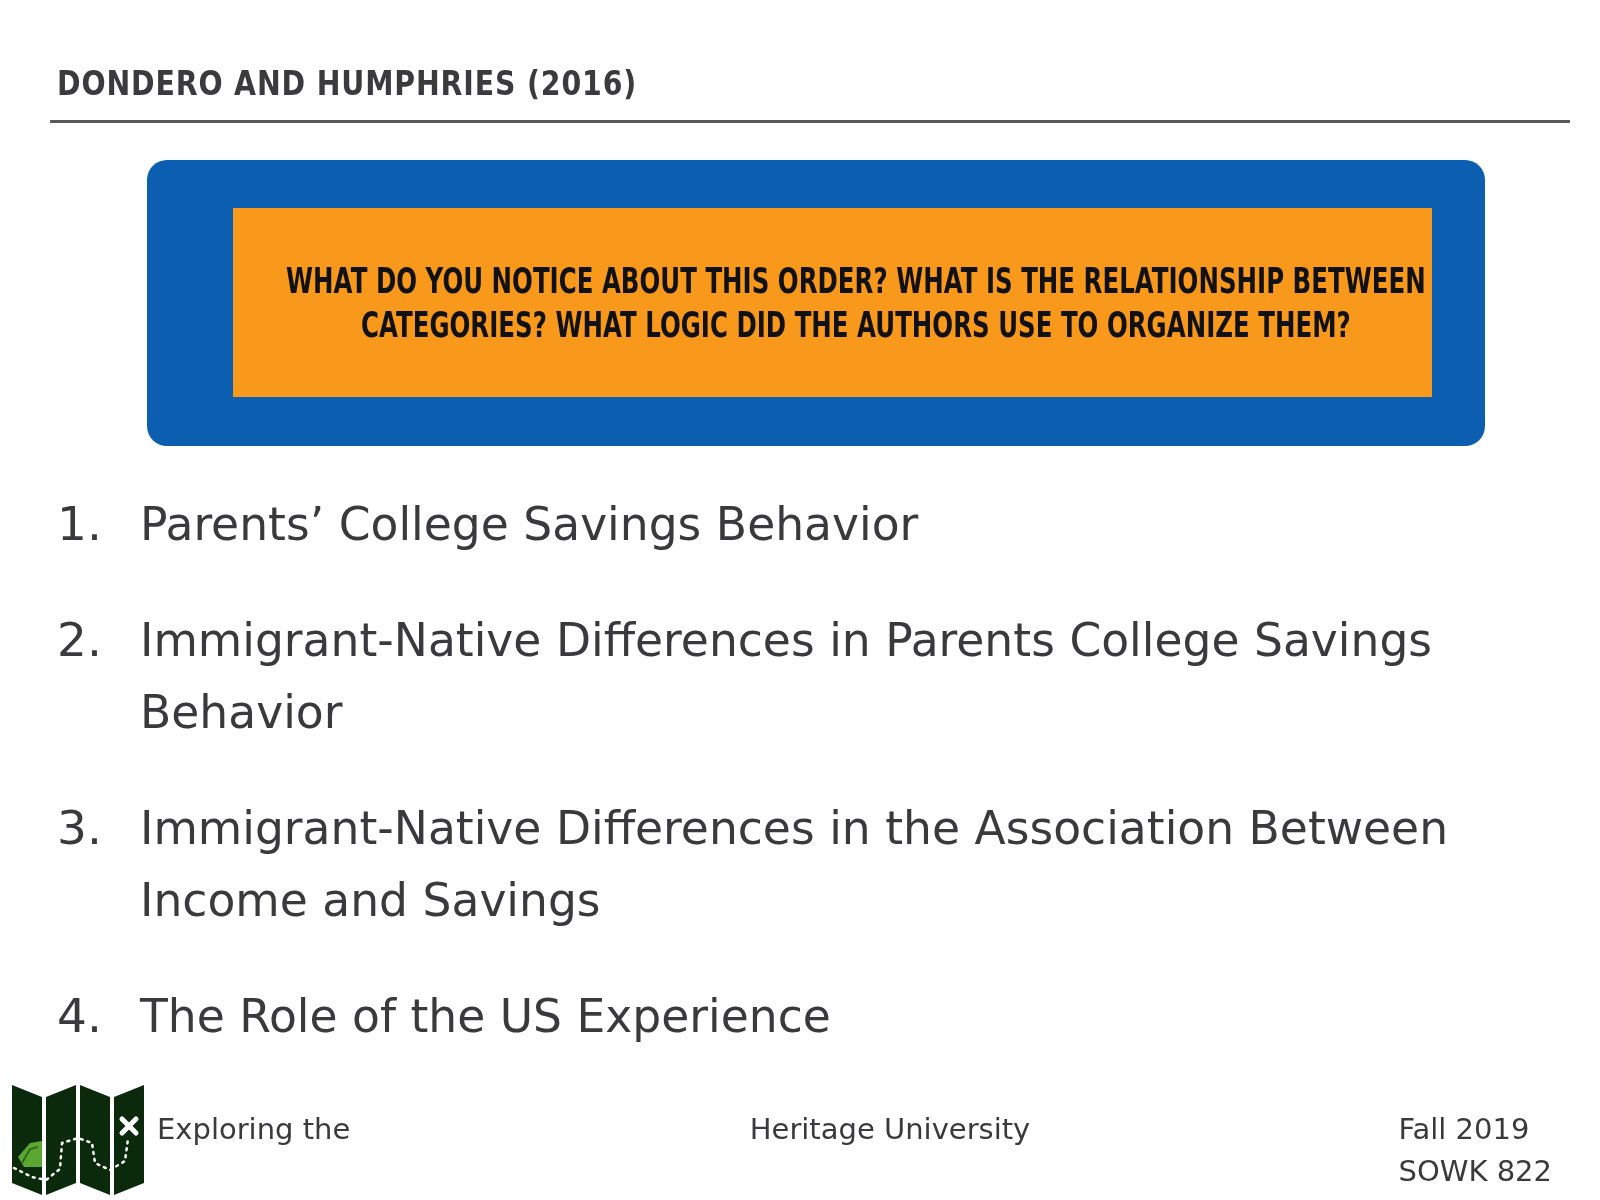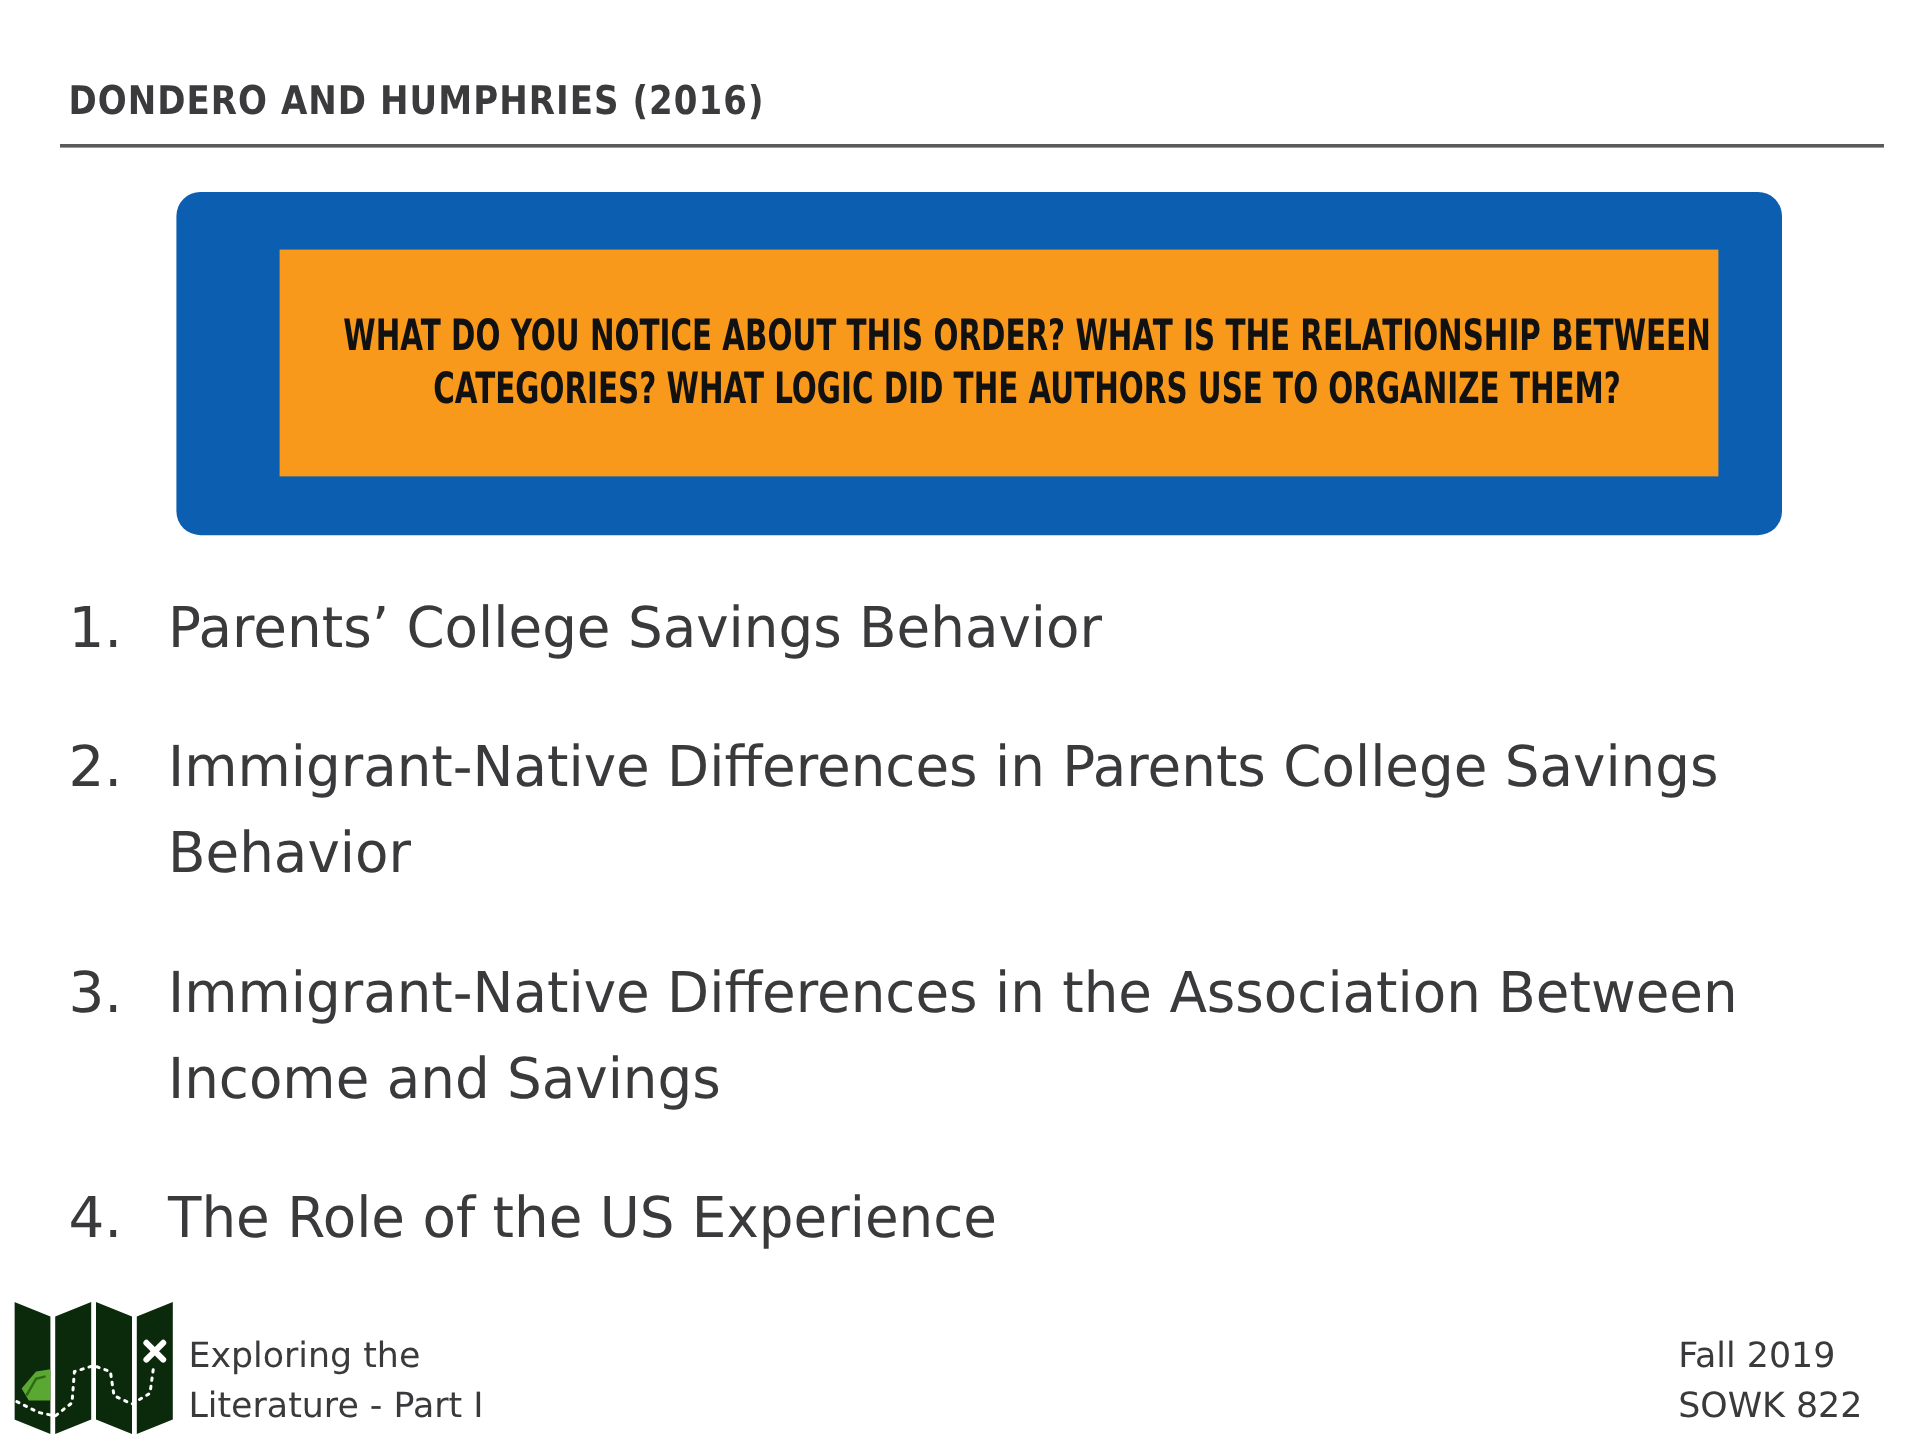--- a/index.html
+++ b/index.html
@@ -188,6 +188,7 @@
 </div>
 
 <div class="footer-center">
+  <span>Heritage University</span>
 </div>
 
 <div class="footer-right">

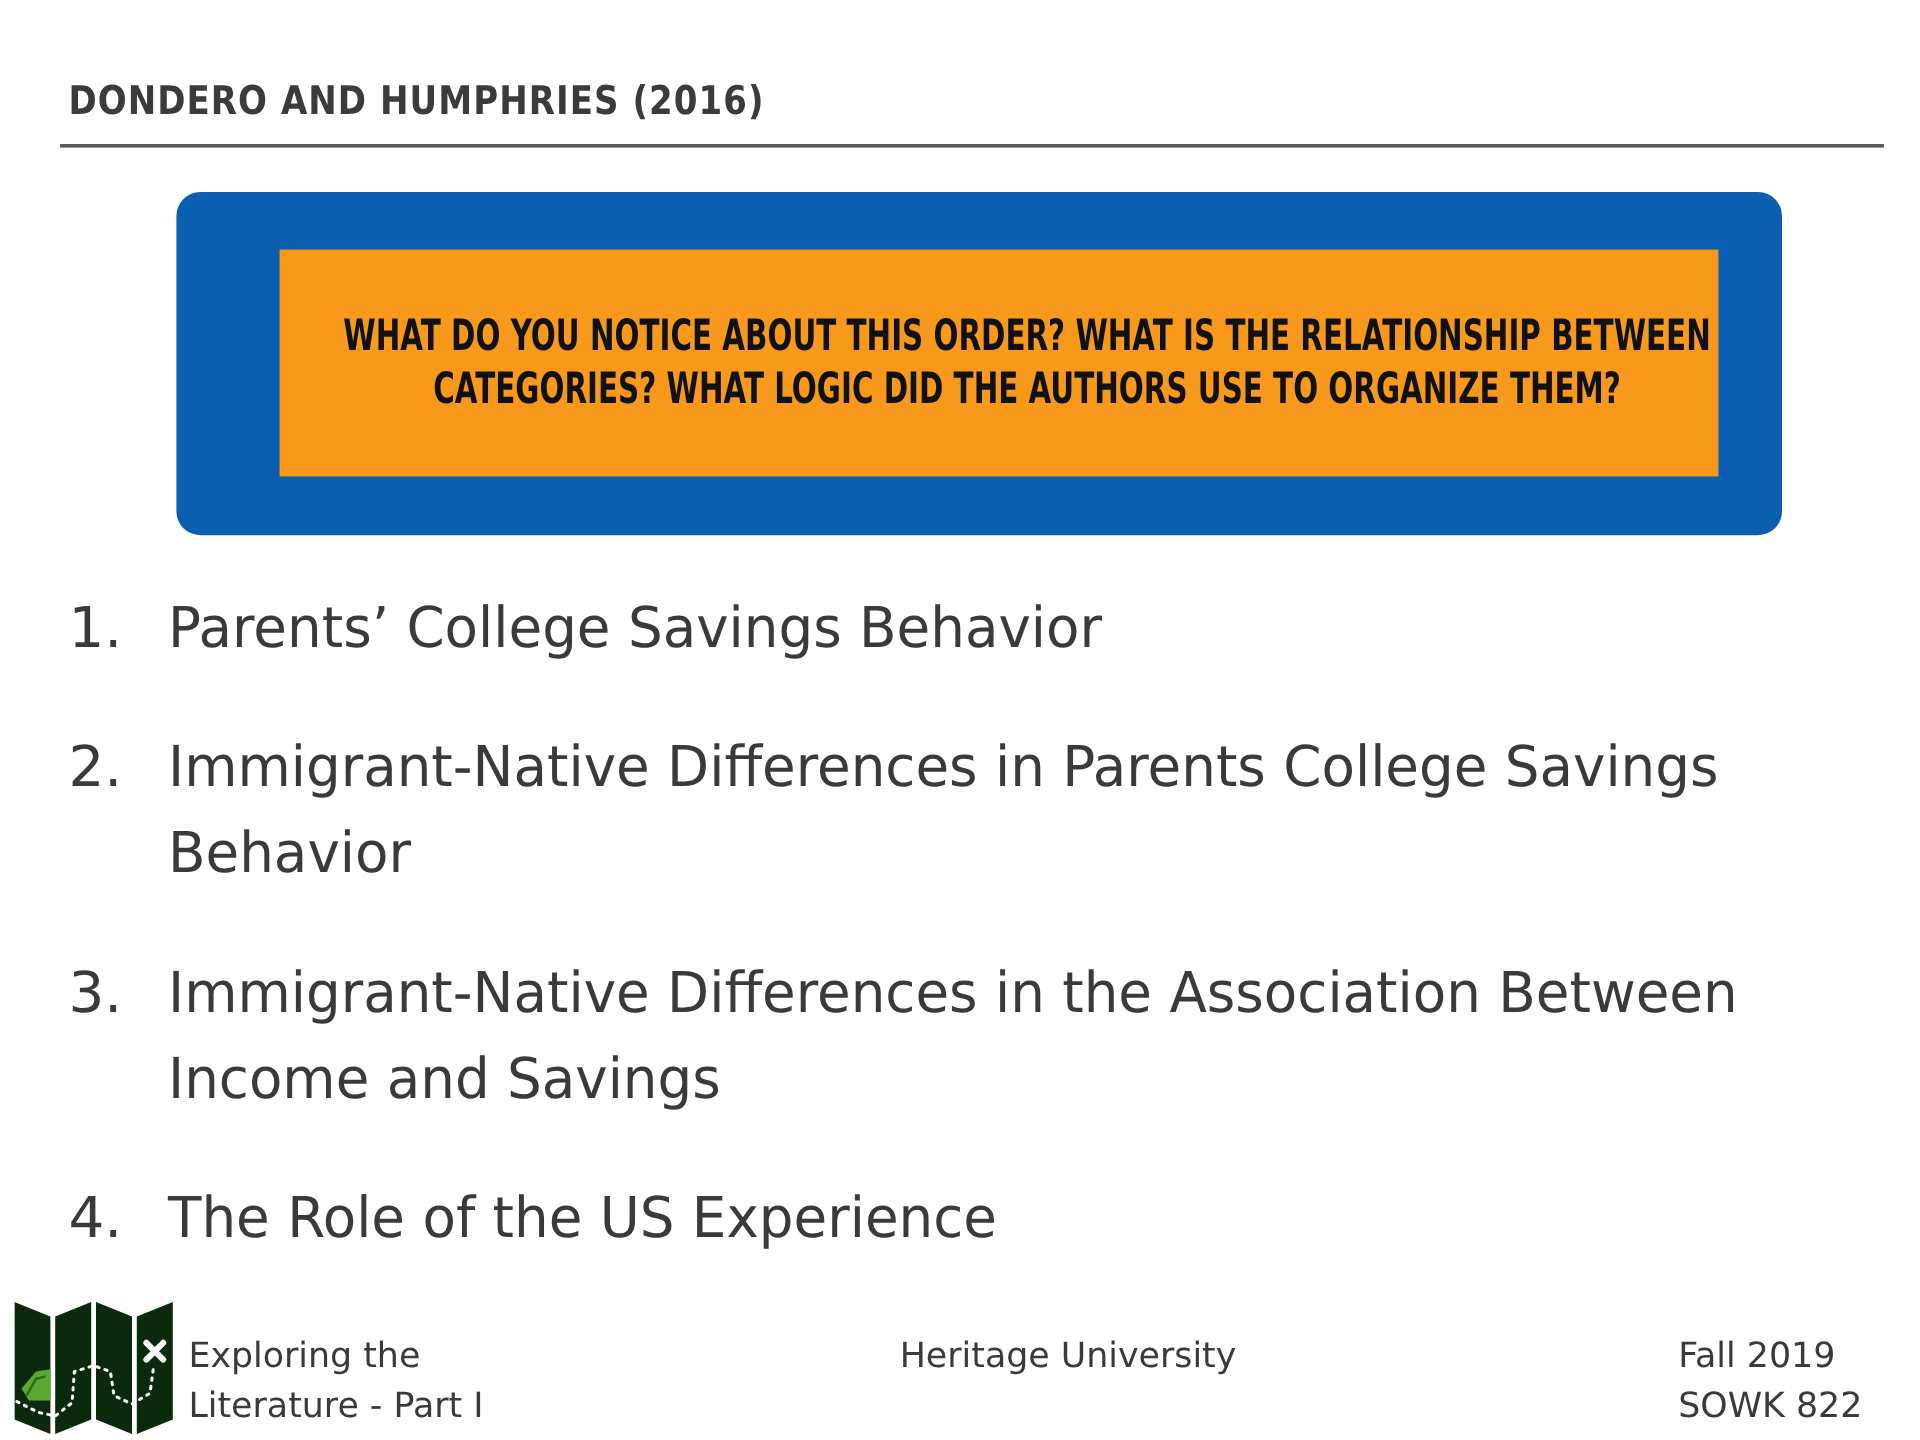--- a/index.html
+++ b/index.html
@@ -184,7 +184,6 @@
 
 <div class="footer-left">
   <span>Exploring the</span>
-  <span>Literature - Part I</span>
 </div>
 
 <div class="footer-center">

